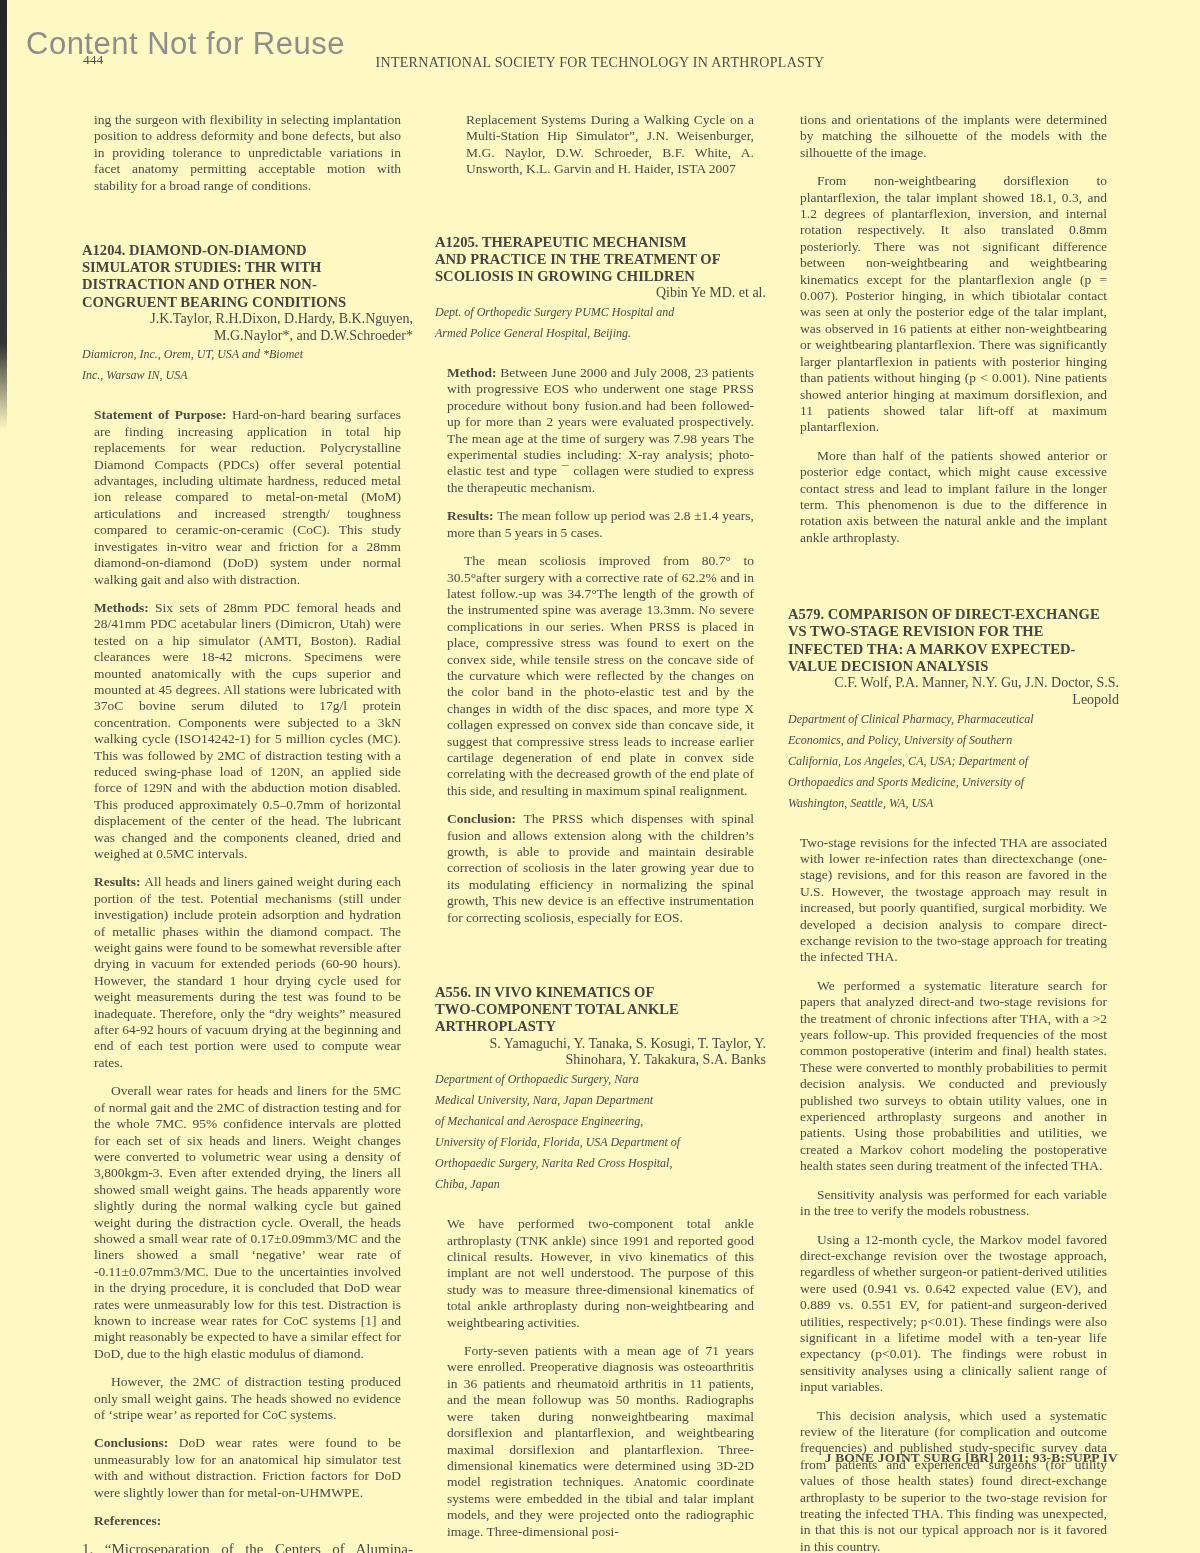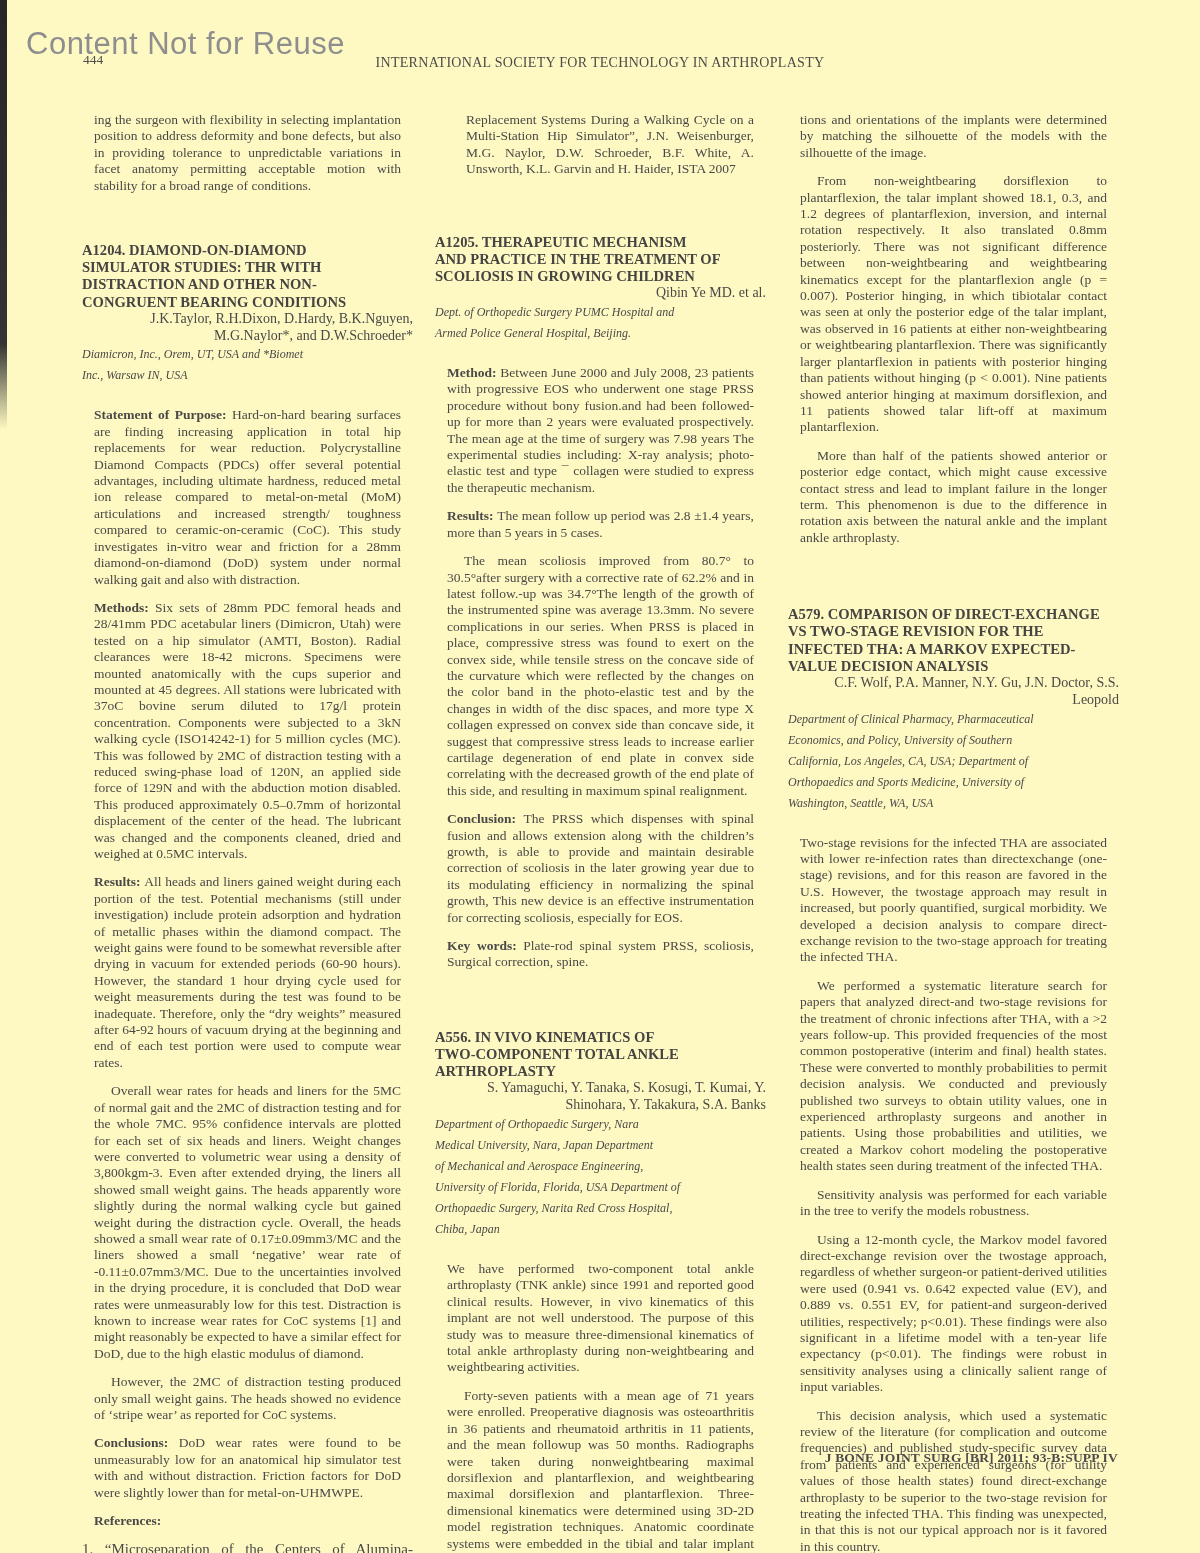--- a/index.html
+++ b/index.html
@@ -91,7 +91,6 @@
       <div class="para"><span class="label">Results: </span>The mean follow up period was 2.8 ±1.4 years, more than 5 years in 5 cases.</div>
       <div class="para indent">The mean scoliosis improved from 80.7° to 30.5°after surgery with a corrective rate of 62.2% and in latest follow.-up was 34.7°The length of the growth of the instrumented spine was average 13.3mm. No severe complications in our series. When PRSS is placed in place, compressive stress was found to exert on the convex side, while tensile stress on the concave side of the curvature which were reflected by the changes on the color band in the photo-elastic test and by the changes in width of the disc spaces, and more type X collagen expressed on convex side than concave side, it suggest that compressive stress leads to increase earlier cartilage degeneration of end plate in convex side correlating with the decreased growth of the end plate of this side, and resulting in maximum spinal realignment.</div>
       <div class="para"><span class="label">Conclusion: </span>The PRSS which dispenses with spinal fusion and allows extension along with the children’s growth, is able to provide and maintain desirable correction of scoliosis in the later growing year due to its modulating efficiency in normalizing the spinal growth, This new device is an effective instrumentation for correcting scoliosis, especially for EOS.</div>
-      <div class="para"><span class="label">Key words: </span>Plate-rod spinal system PRSS, scoliosis, Surgical correction, spine.</div>
       <div style="height: 46px;"></div>
       <div class="heading">A556. IN VIVO KINEMATICS OF
 TWO-COMPONENT TOTAL ANKLE

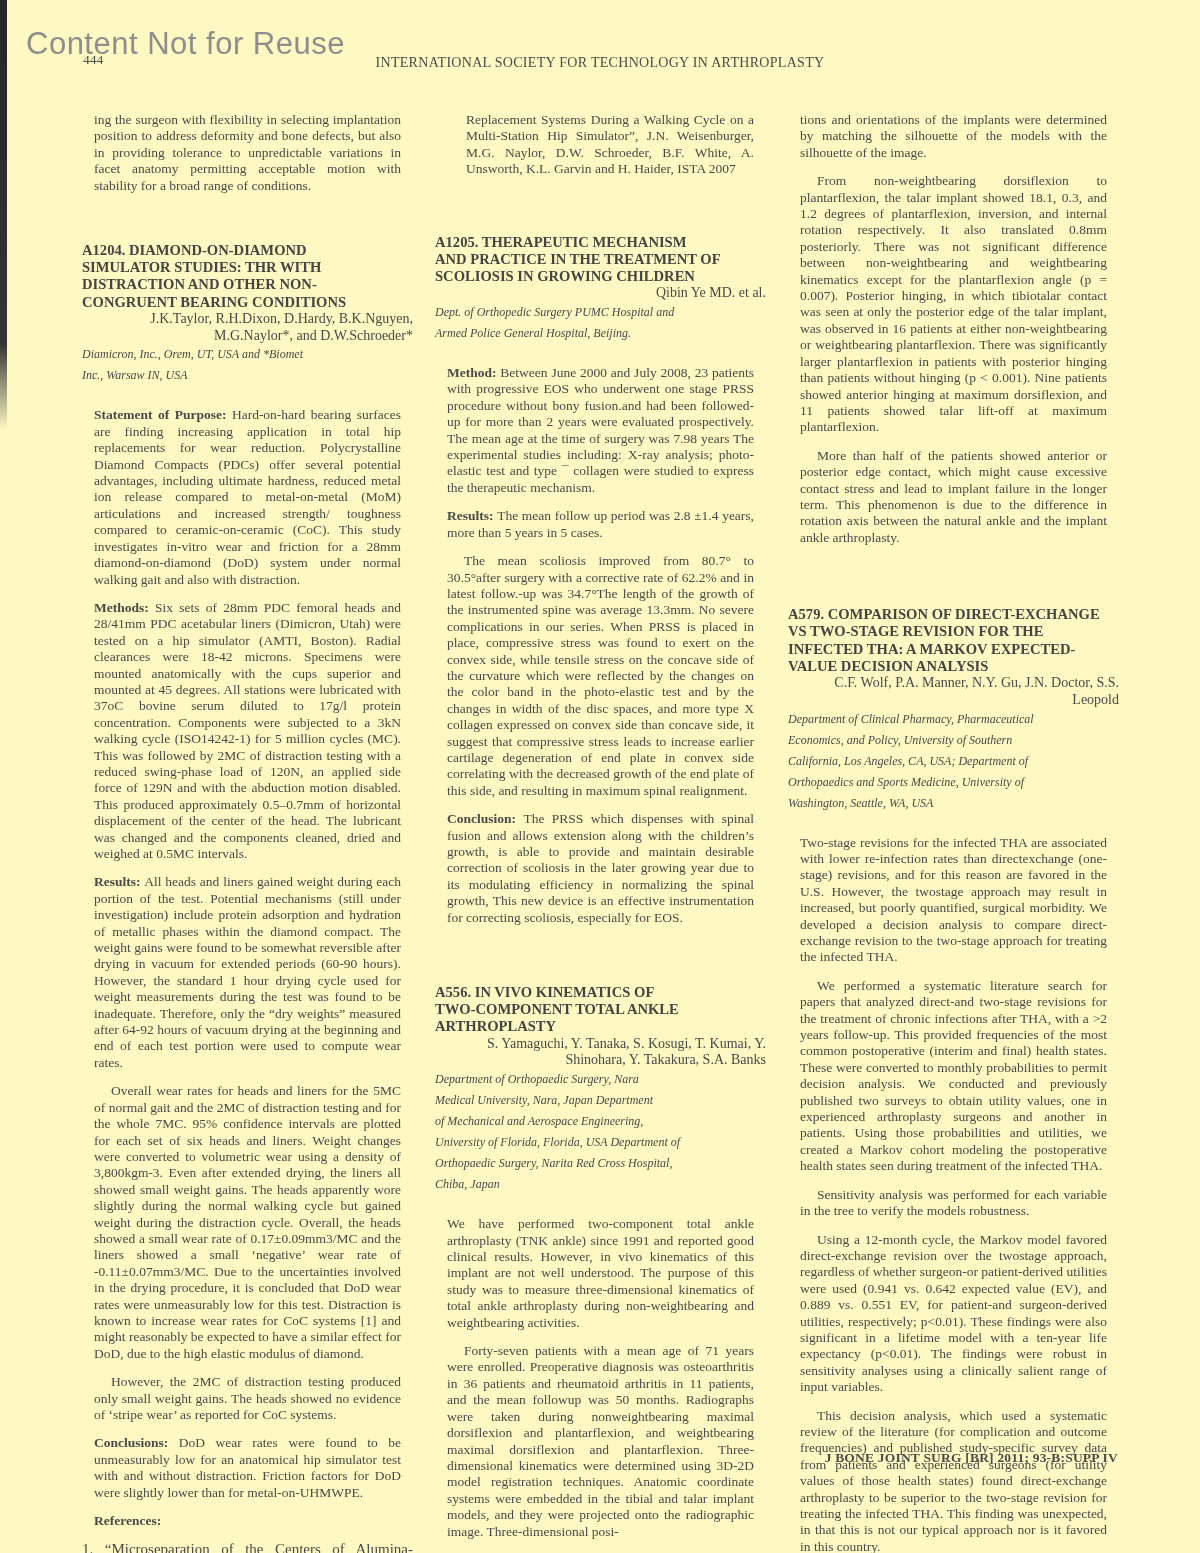--- a/index.html
+++ b/index.html
@@ -95,7 +95,7 @@
       <div class="heading">A556. IN VIVO KINEMATICS OF
 TWO-COMPONENT TOTAL ANKLE
 ARTHROPLASTY</div>
-      <div class="authors">S. Yamaguchi, Y. Tanaka, S. Kosugi, T. Kumai, Y.
+      <div class="authors">S. Yamaguchi, Y. Tanaka, S. Kosugi, T. Taylor, Y.
 Shinohara, Y. Takakura, S.A. Banks</div>
       <div class="affiliation">Department of Orthopaedic Surgery, Nara
 Medical University, Nara, Japan Department

